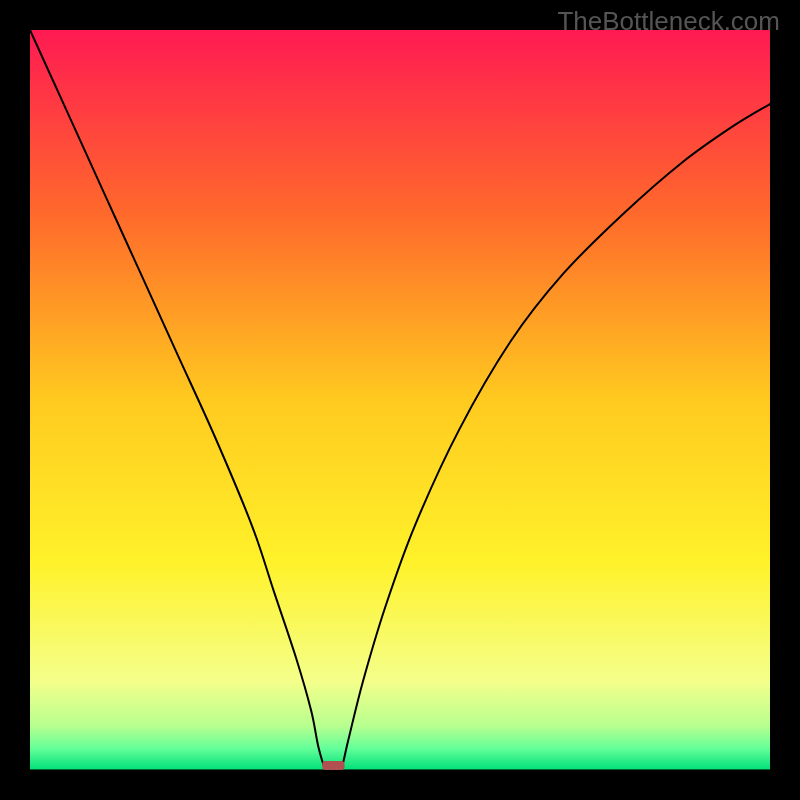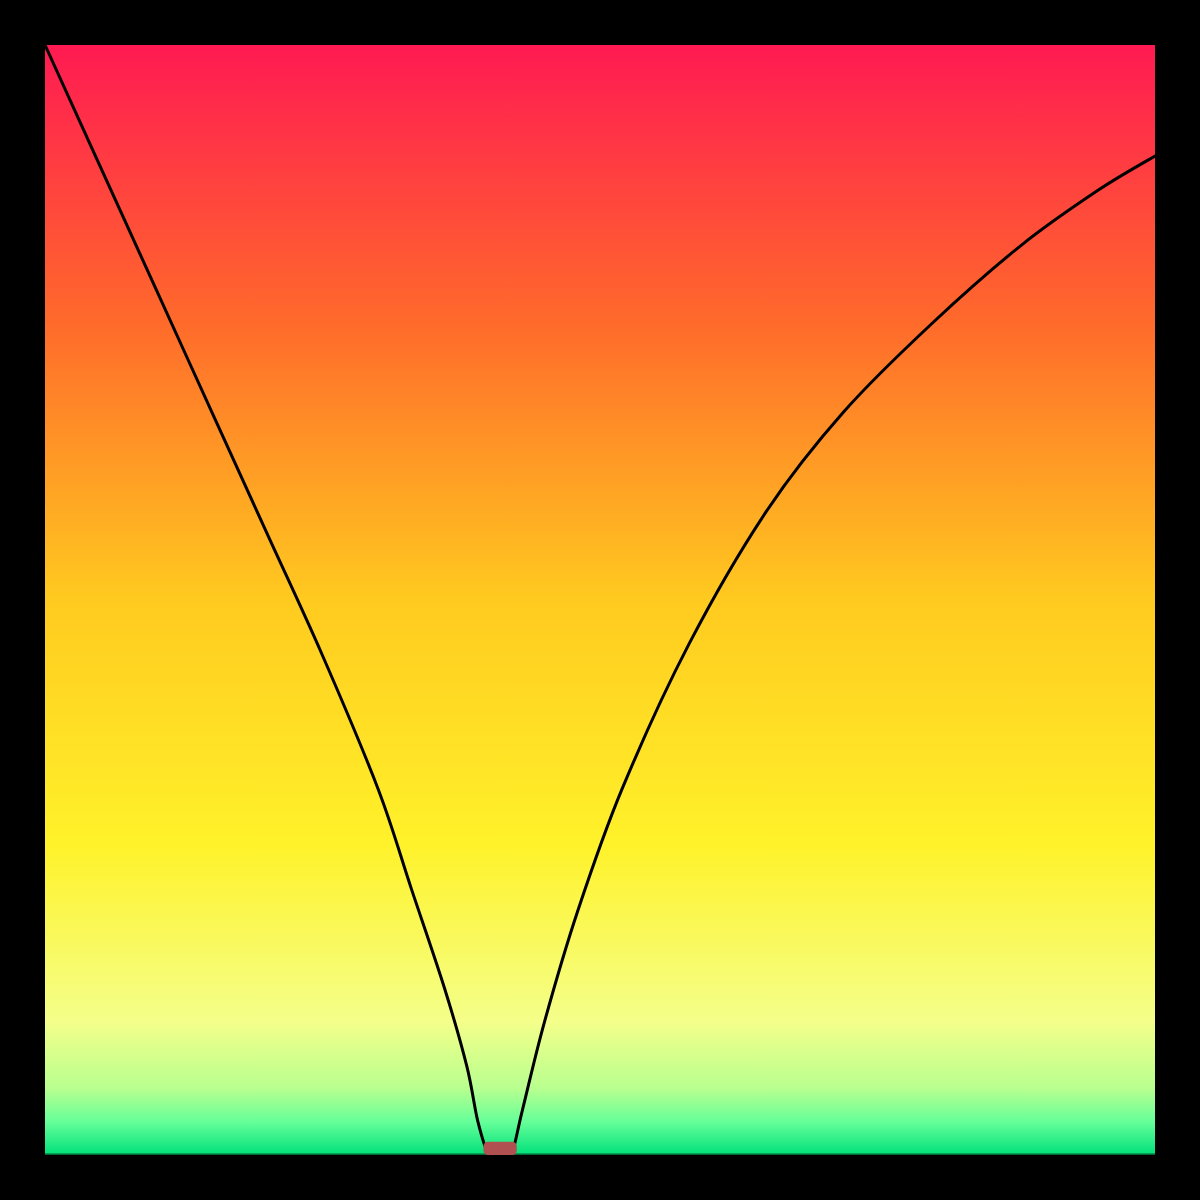--- a/index.html
+++ b/index.html
@@ -40,6 +40,7 @@
 <body>
 
 <div class="chart-container">
+  <div class="watermark">TheBottleneck.com</div>
   <div class="plot-area">
     <svg id="chart-svg" width="740" height="740" viewBox="0 0 740 740">
       <defs>

